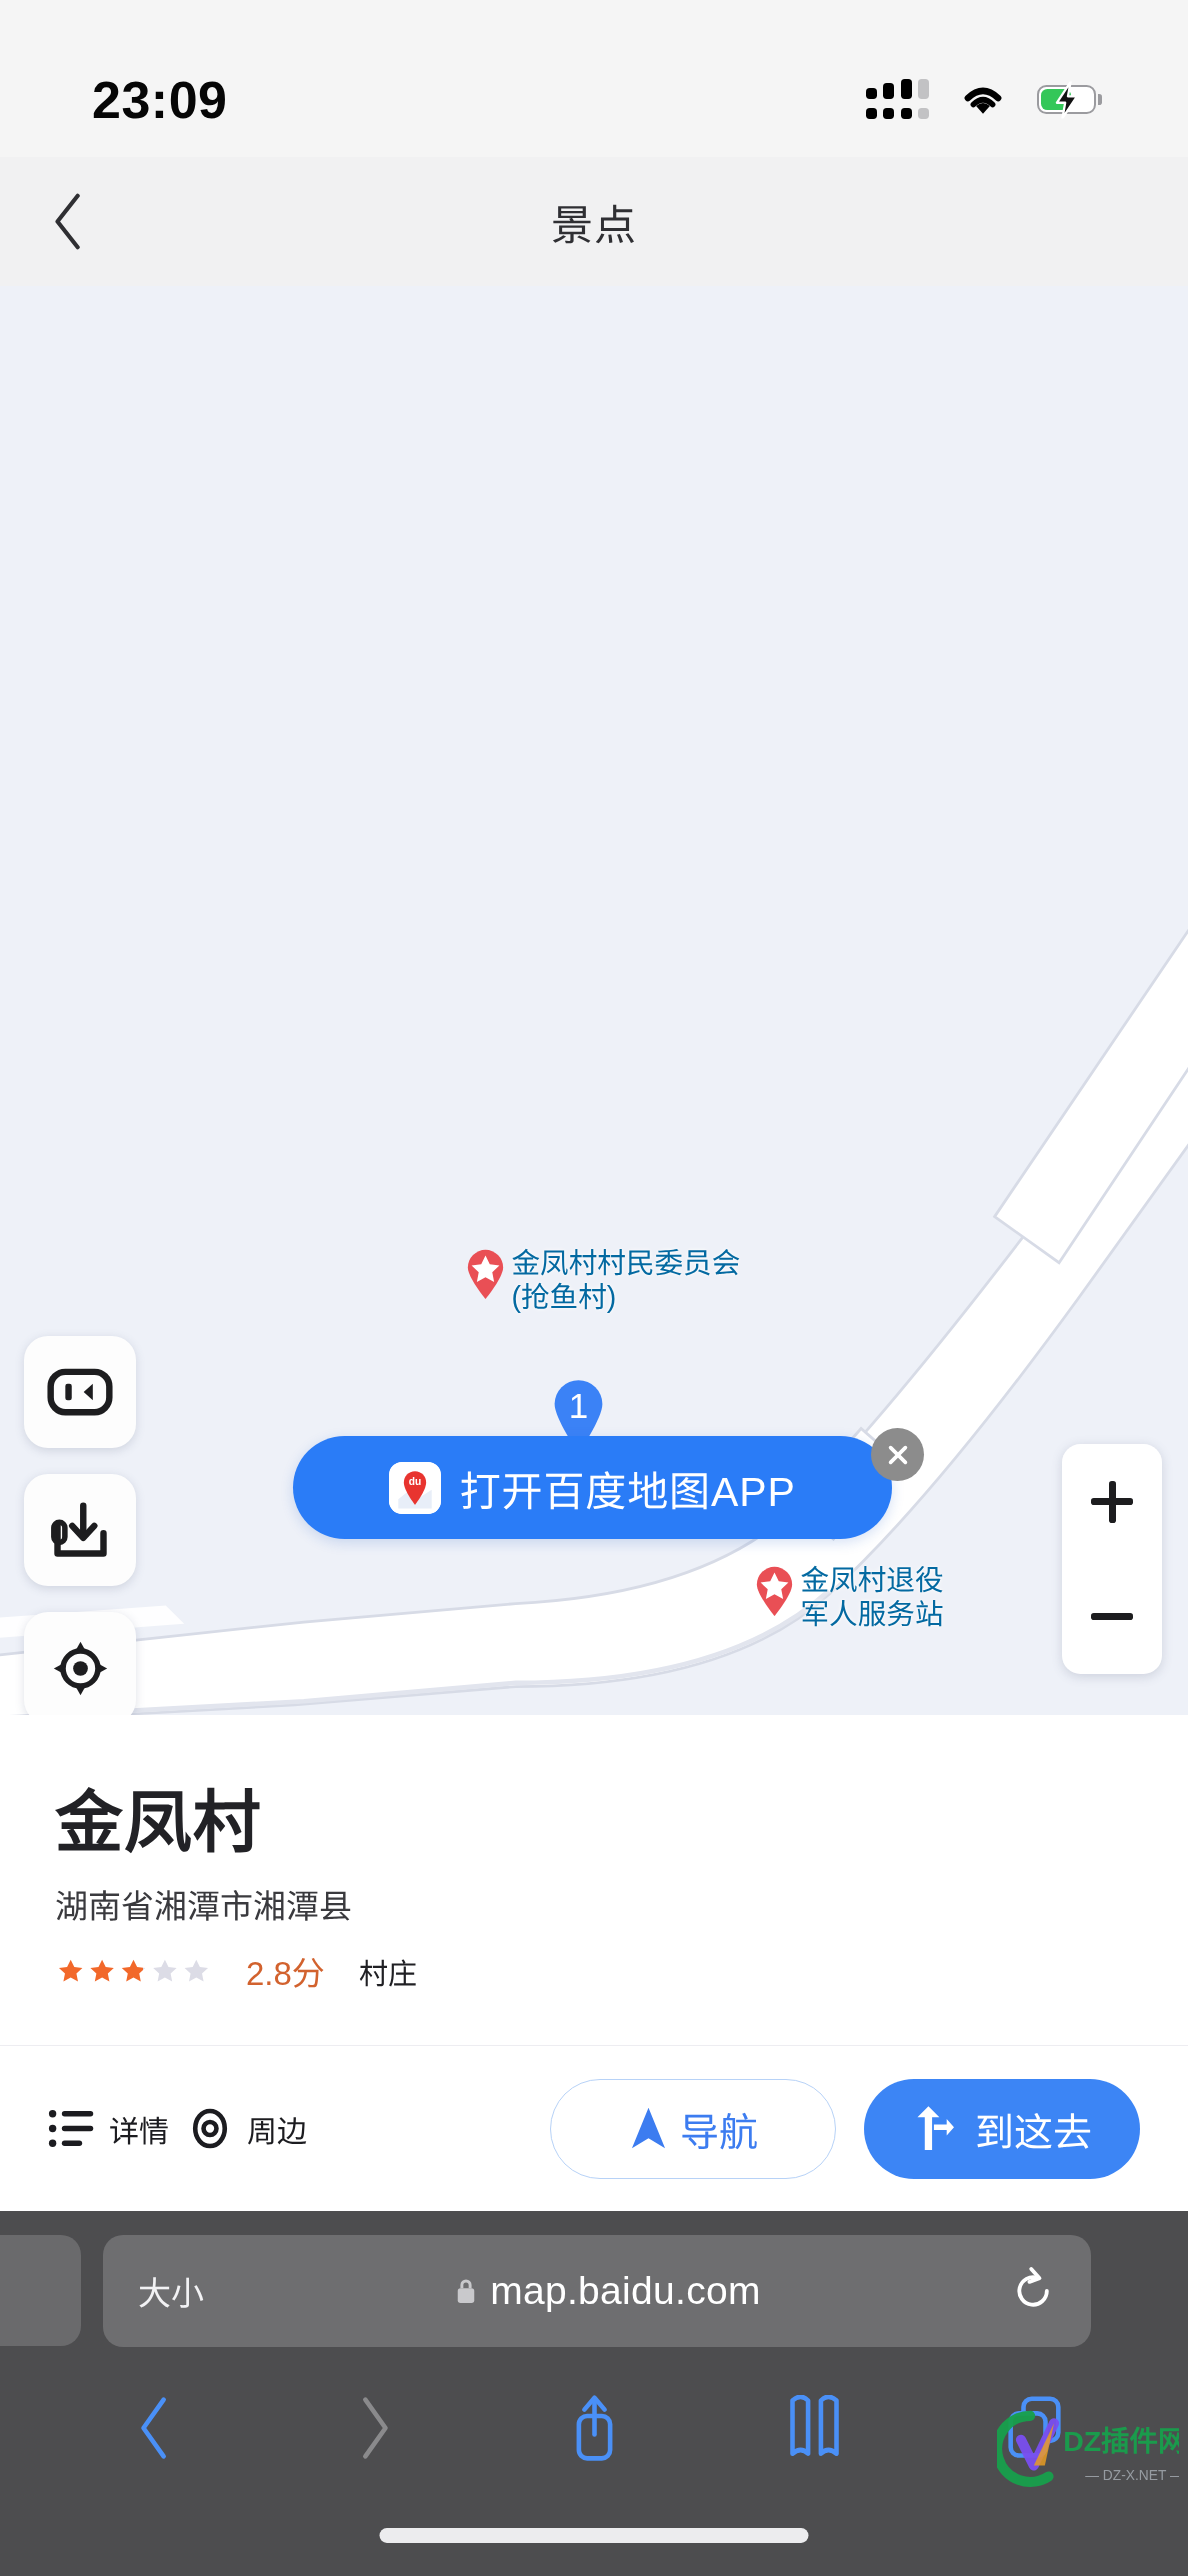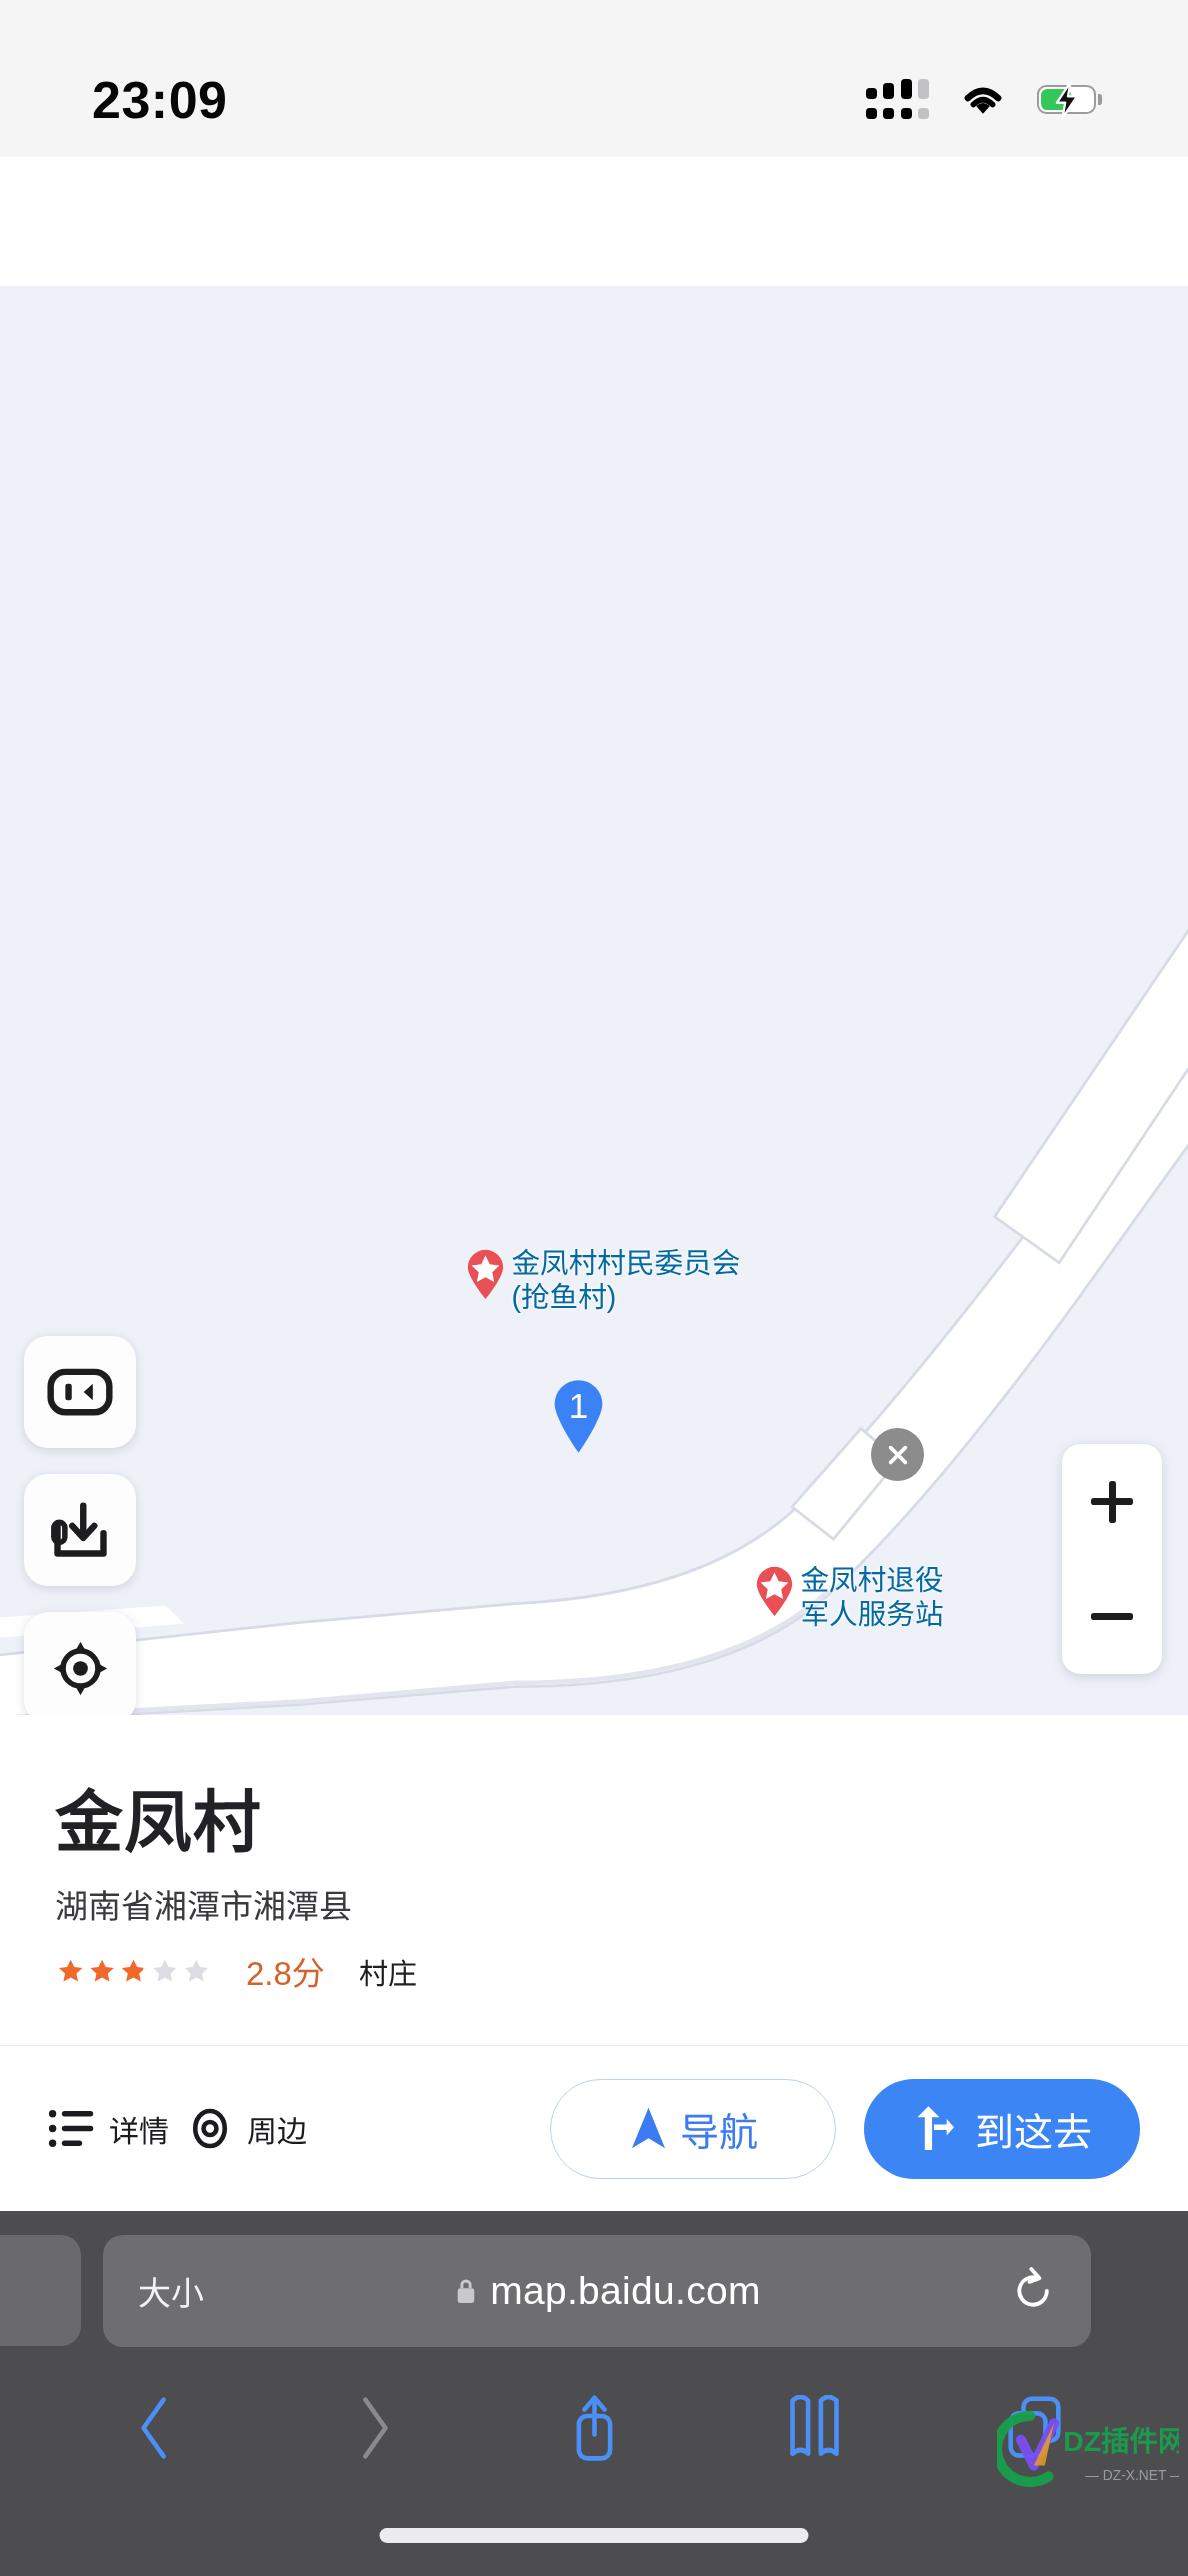--- a/index.html
+++ b/index.html
@@ -226,6 +226,14 @@
     </div>
   </div>
 
+  <div class="navbar">
+    <div class="nav-back">
+      <svg width="37" height="57" viewBox="0 0 40 62">
+        <path d="M30 3 L8 31 L30 59" stroke="#2f2f33" stroke-width="4.5" fill="none" stroke-linecap="round" stroke-linejoin="round"></path>
+      </svg>
+    </div>
+    <div class="nav-title">景点</div>
+  </div>
 
   <div class="map">
     <svg class="map-svg" viewBox="0 0 1290 1552" preserveAspectRatio="none">

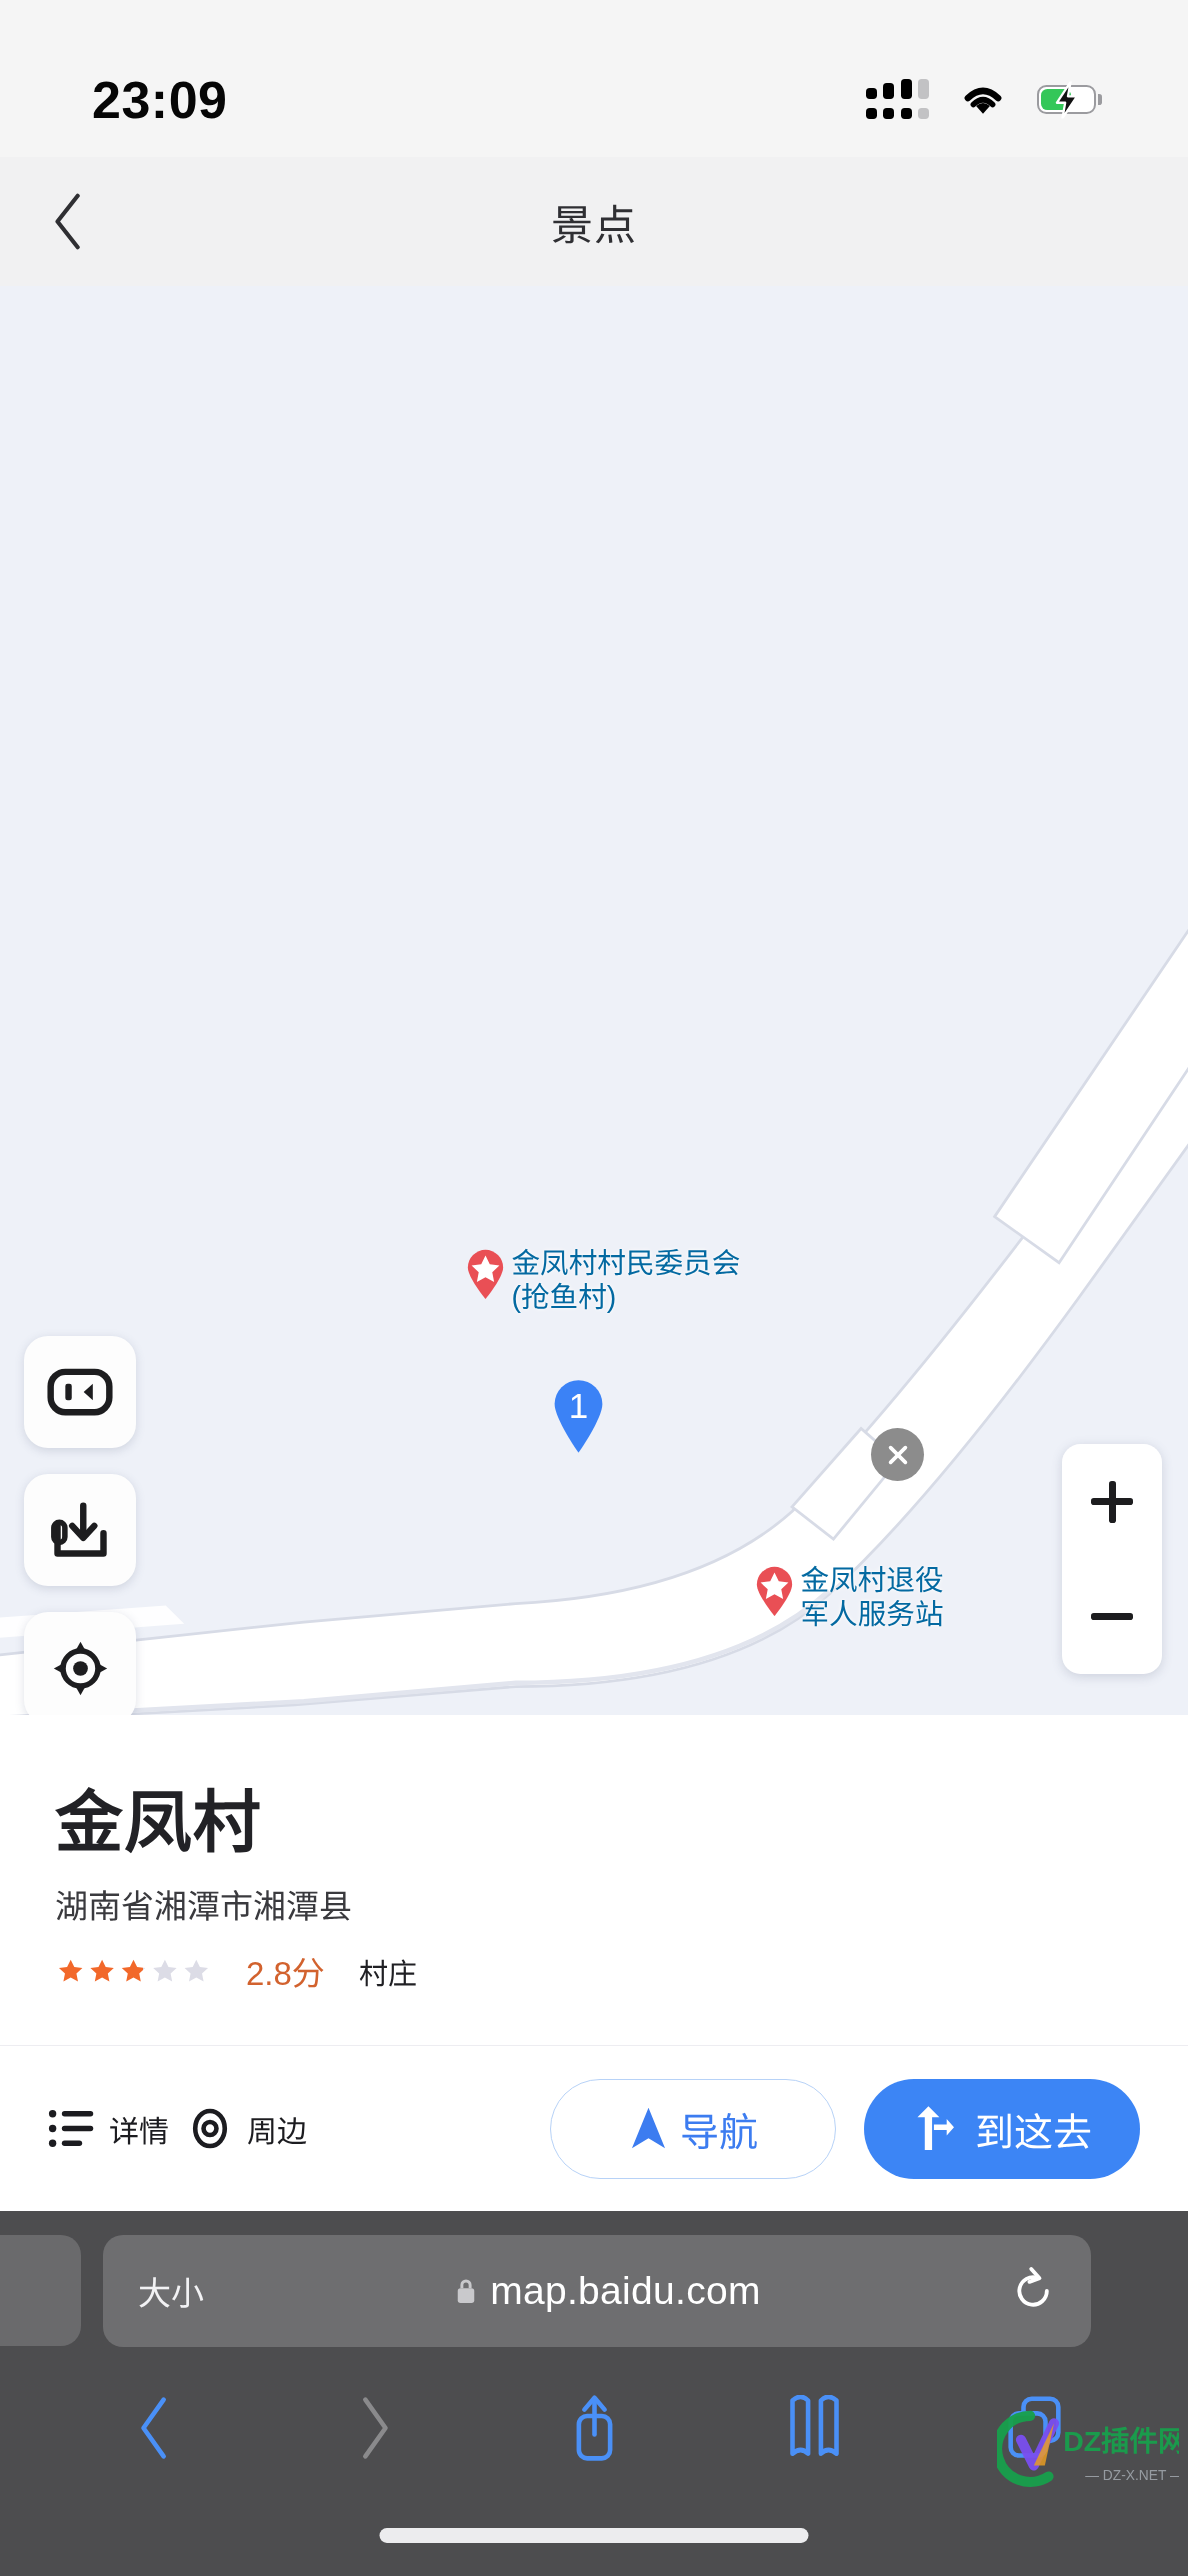--- a/index.html
+++ b/index.html
@@ -272,6 +272,17 @@
     </svg>
     <div class="open-pin-num">1</div>
 
+    <div class="open-app">
+      <div class="open-app-icon">
+        <svg viewBox="0 0 56 56" width="52" height="52">
+          <rect width="56" height="56" rx="14" fill="#ffffff"></rect>
+          <path d="M10 40 L20 32 L30 40 L46 30 L46 50 L10 50 Z" fill="#e8eef8"></path>
+          <path d="M28 10 C21 10 16 15.5 16 22 C16 31 28 46 28 46 C28 46 40 31 40 22 C40 15.5 35 10 28 10 Z" fill="#e8342f"></path>
+          <text x="28" y="25" font-size="11" font-family="Liberation Sans, sans-serif" fill="#fff" text-anchor="middle" font-weight="bold">du</text>
+        </svg>
+      </div>
+      <div class="open-app-label">打开百度地图APP</div>
+    </div>
     <div class="open-close">
       <svg width="24" height="24" viewBox="0 0 26 26">
         <path d="M5 5 L21 21 M21 5 L5 21" stroke="#fff" stroke-width="4" stroke-linecap="round"></path>

